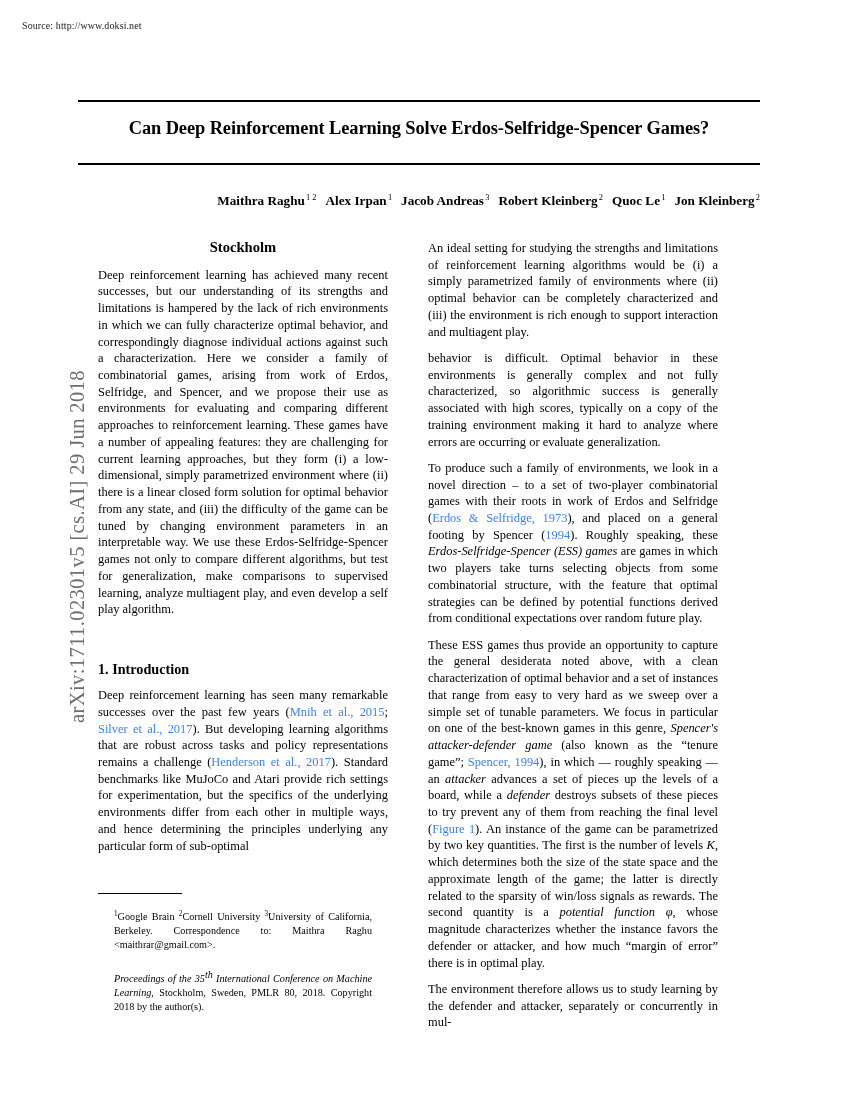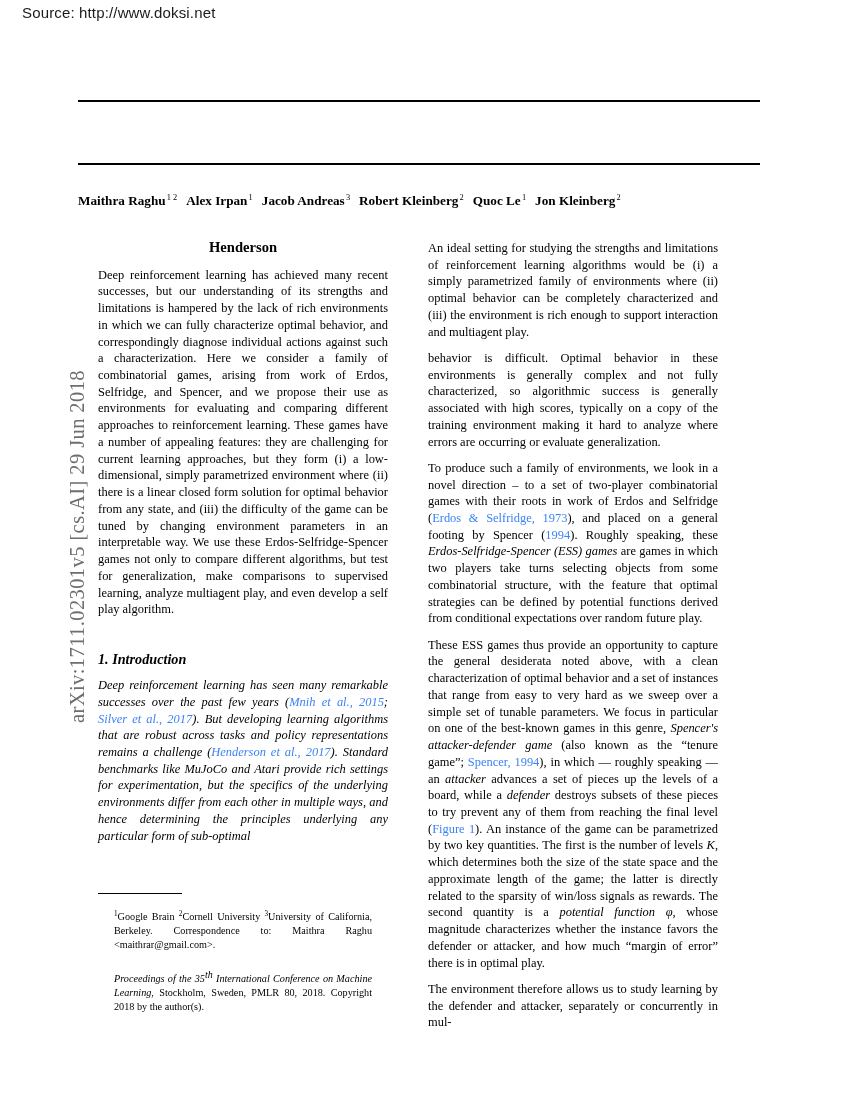--- a/index.html
+++ b/index.html
@@ -25,9 +25,9 @@
   .source-banner {
     position: absolute;
     left: 22px;
-    top: 4px;
-    font-family: Liberation Sans, sans-serif;
-    font-size: 15px;
+    top: 20px;
+    font-family: Liberation Serif, serif;
+    font-size: 10px;
     color: #1a1a1a;
     letter-spacing: 0.01em;
     white-space: nowrap;

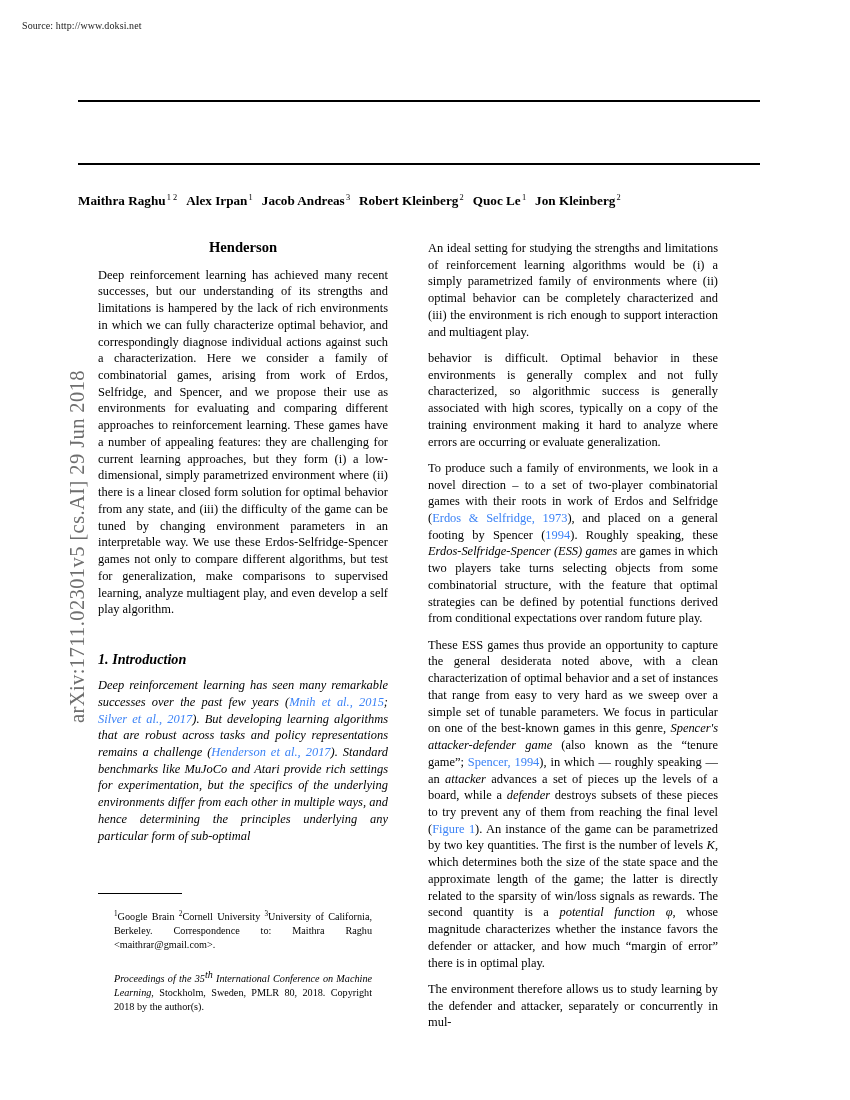--- a/index.html
+++ b/index.html
@@ -175,6 +175,7 @@
   <div class="rule rule-top"></div>
   <div class="rule rule-bottom"></div>
 
+  <div class="paper-title">Can Deep Reinforcement Learning Solve Erdos-Selfridge-Spencer Games?</div>
 
   <div class="authors" id="authors"><span class="author"><span>Maithra Raghu</span><sup>1 2</sup></span><span class="sep"></span><span class="author"><span>Alex Irpan</span><sup>1</sup></span><span class="sep"></span><span class="author"><span>Jacob Andreas</span><sup>3</sup></span><span class="sep"></span><span class="author"><span>Robert Kleinberg</span><sup>2</sup></span><span class="sep"></span><span class="author"><span>Quoc Le</span><sup>1</sup></span><span class="sep"></span><span class="author"><span>Jon Kleinberg</span><sup>2</sup></span></div>
 

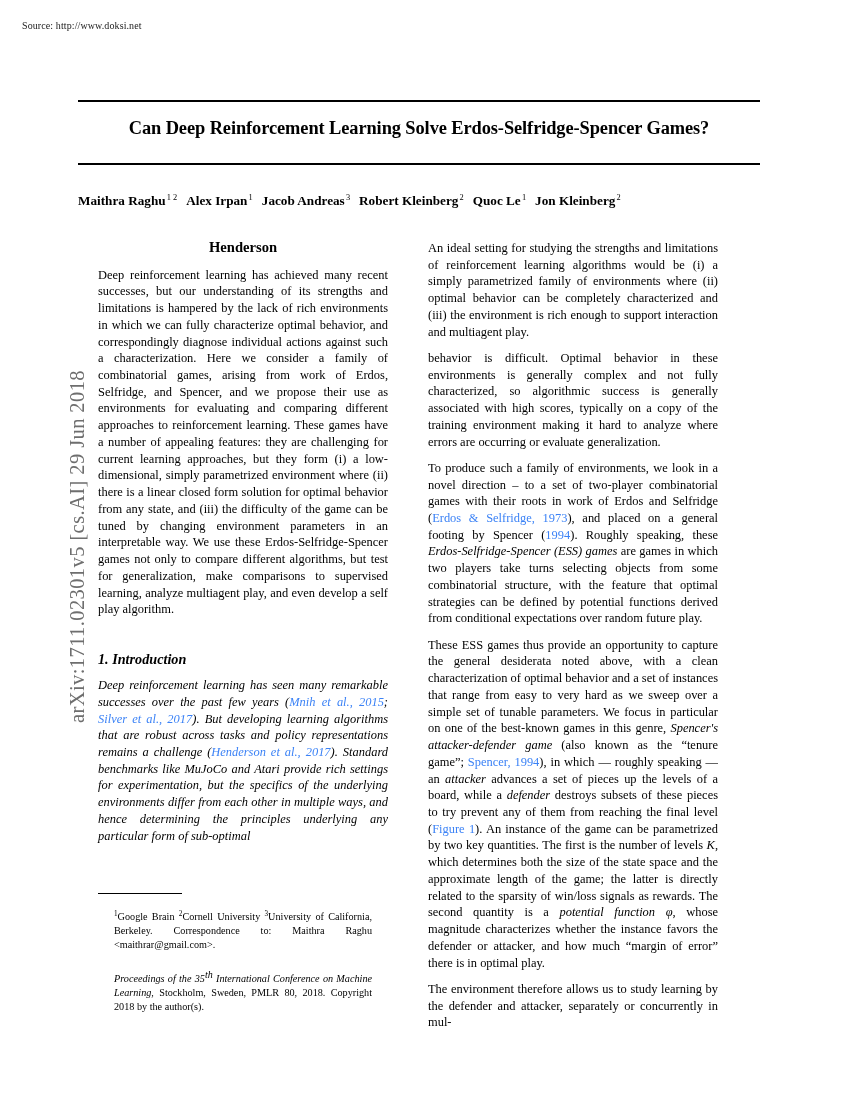--- a/index.html
+++ b/index.html
@@ -77,7 +77,7 @@
     left: 78px;
     top: 193px;
     width: 682px;
-    text-align: left;
+    text-align: right;
     font-size: 13.2px;
     font-weight: bold;
     white-space: nowrap;

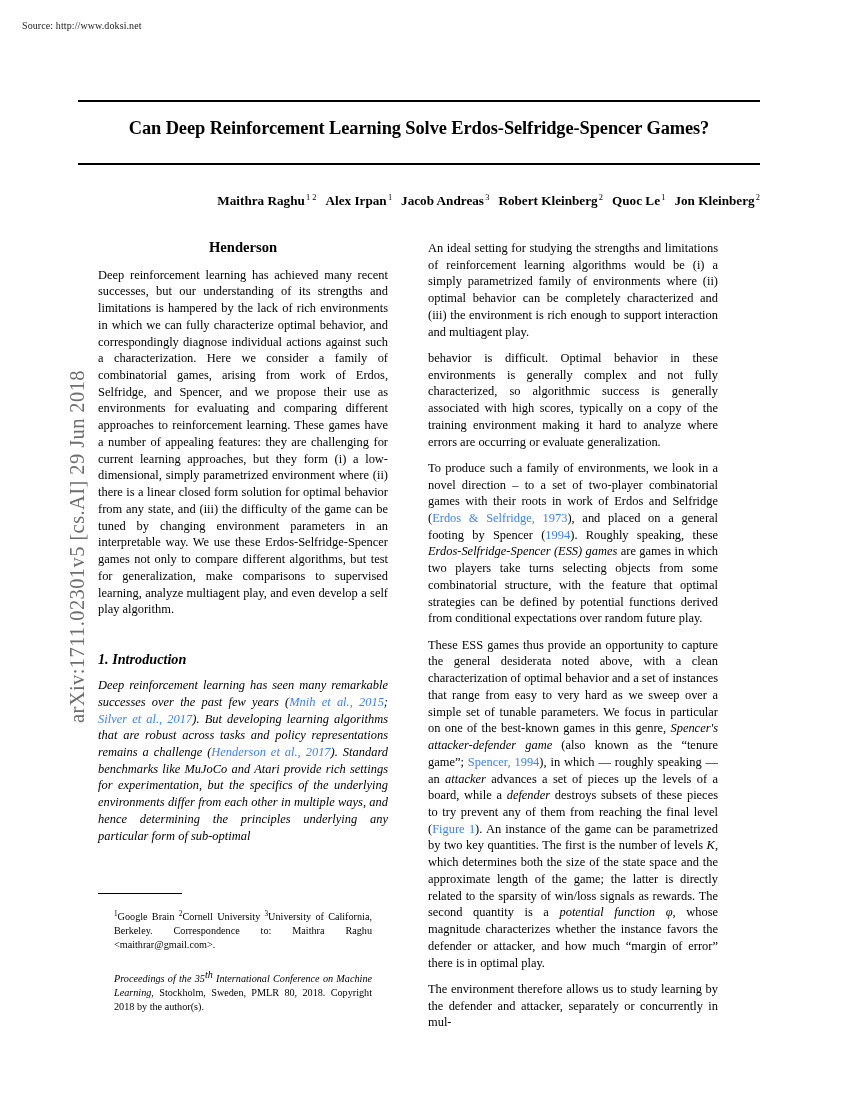--- a/index.html
+++ b/index.html
@@ -181,7 +181,7 @@
 
   <div class="col col-left">
     <div class="abstract-body">
-      <div class="abstract-heading">Henderson</div>
+      <div class="abstract-heading">Stockholm</div>
       <p class="para">Deep reinforcement learning has achieved many recent successes, but our understanding of its strengths and limitations is hampered by the lack of rich environments in which we can fully characterize optimal behavior, and correspondingly diagnose individual actions against such a characterization. Here we consider a family of combinatorial games, arising from work of Erdos, Selfridge, and Spencer, and we propose their use as environments for evaluating and comparing different approaches to reinforcement learning. These games have a number of appealing features: they are challenging for current learning approaches, but they form (i) a low-dimensional, simply parametrized environment where (ii) there is a linear closed form solution for optimal behavior from any state, and (iii) the difficulty of the game can be tuned by changing environment parameters in an interpretable way. We use these Erdos-Selfridge-Spencer games not only to compare different algorithms, but test for generalization, make comparisons to supervised learning, analyze multiagent play, and even develop a self play algorithm.</p>
     </div>
 

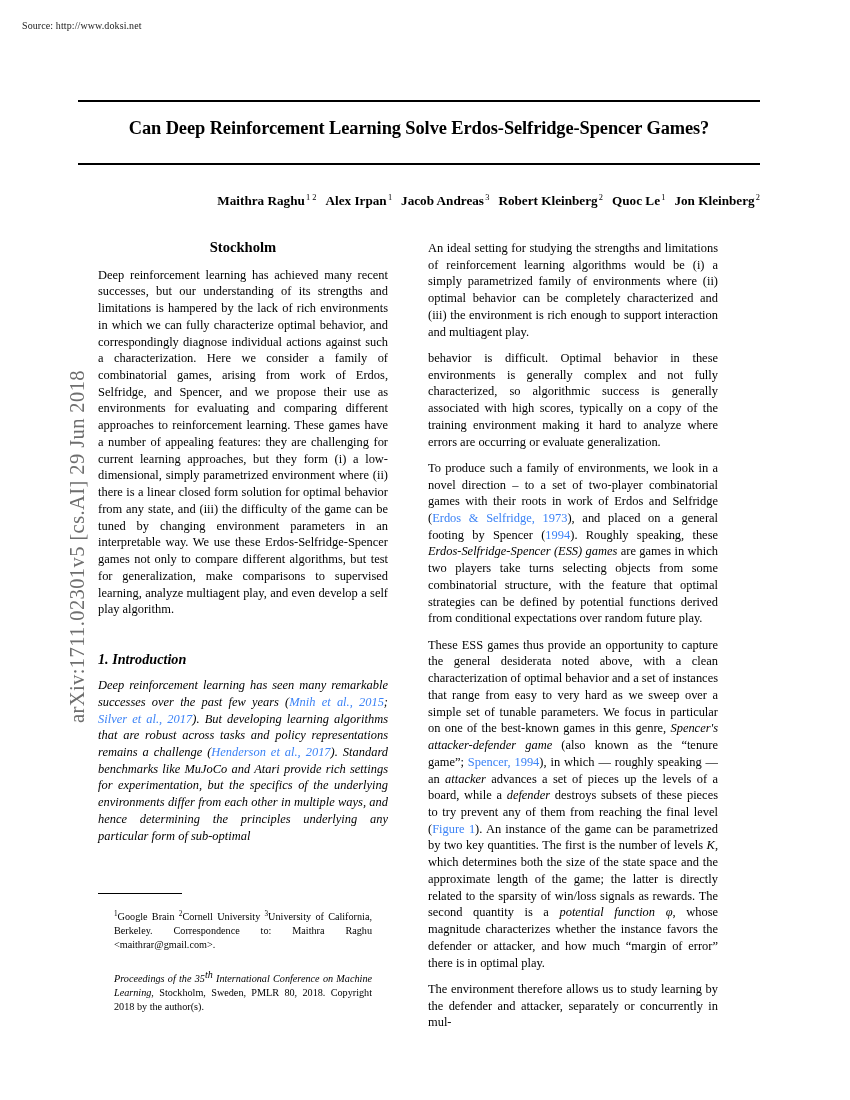--- a/index.html
+++ b/index.html
@@ -128,7 +128,7 @@
 
   .abstract-body p.para { margin-bottom: 0; }
 
-  .intro-block { margin-top: 33px; font-style: italic; }
+  .intro-block { margin-top: 43px; }
 
   a.cite, .cite {
     color: #3b82f6;

